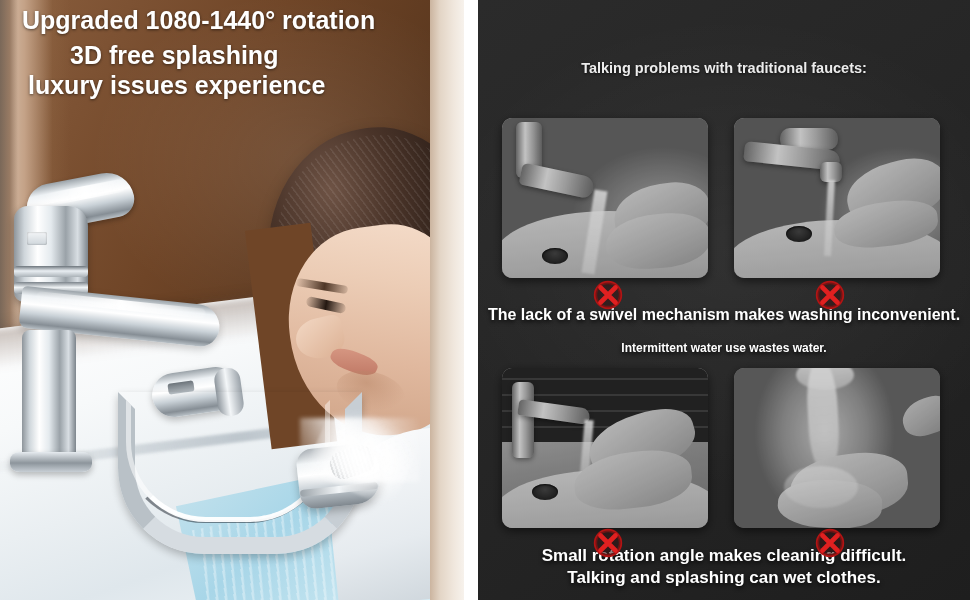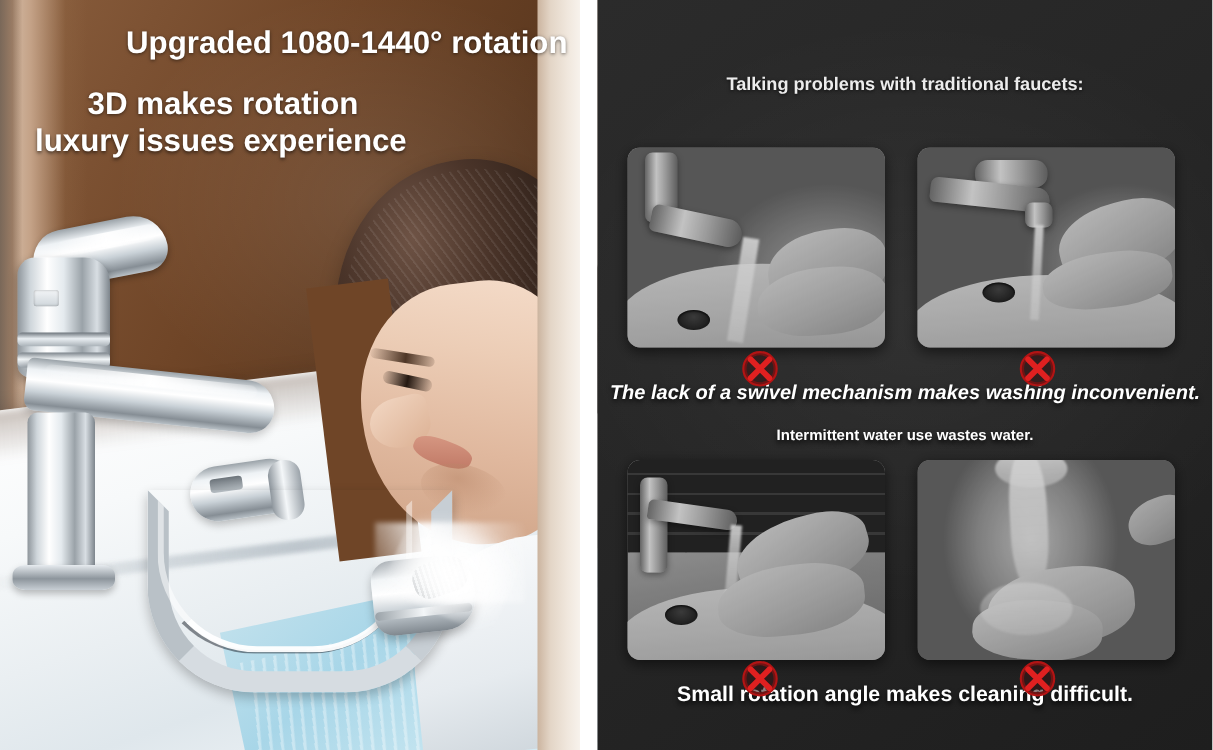--- a/index.html
+++ b/index.html
@@ -150,7 +150,7 @@
   
   .left-copy{position:absolute;left:0;top:4px;width:470px;z-index:30;color:#fff;
         text-shadow:0 1px 3px rgba(0,0,0,.55);}
-  .h1a{margin:16px;padding:0 0 0 20px;font-size:25px;font-weight:bold;line-height:1.16;white-space:nowrap;text-align:right;}
+  .h1a{margin:2px;padding:0 0 0 20px;font-size:25px;font-weight:bold;line-height:1.16;white-space:nowrap;}
   .h1b{margin:0;padding:4px 0 0 70px;font-size:25px;font-weight:bold;line-height:1.16;white-space:nowrap;}
   .h1c{margin:0;padding:1px 0 0 28px;font-size:25px;font-weight:bold;line-height:1.16;white-space:nowrap;}
   .h2{margin:0;padding:12px 0 0 24px;font-size:12.5px;font-weight:bold;line-height:1.2;white-space:nowrap;}

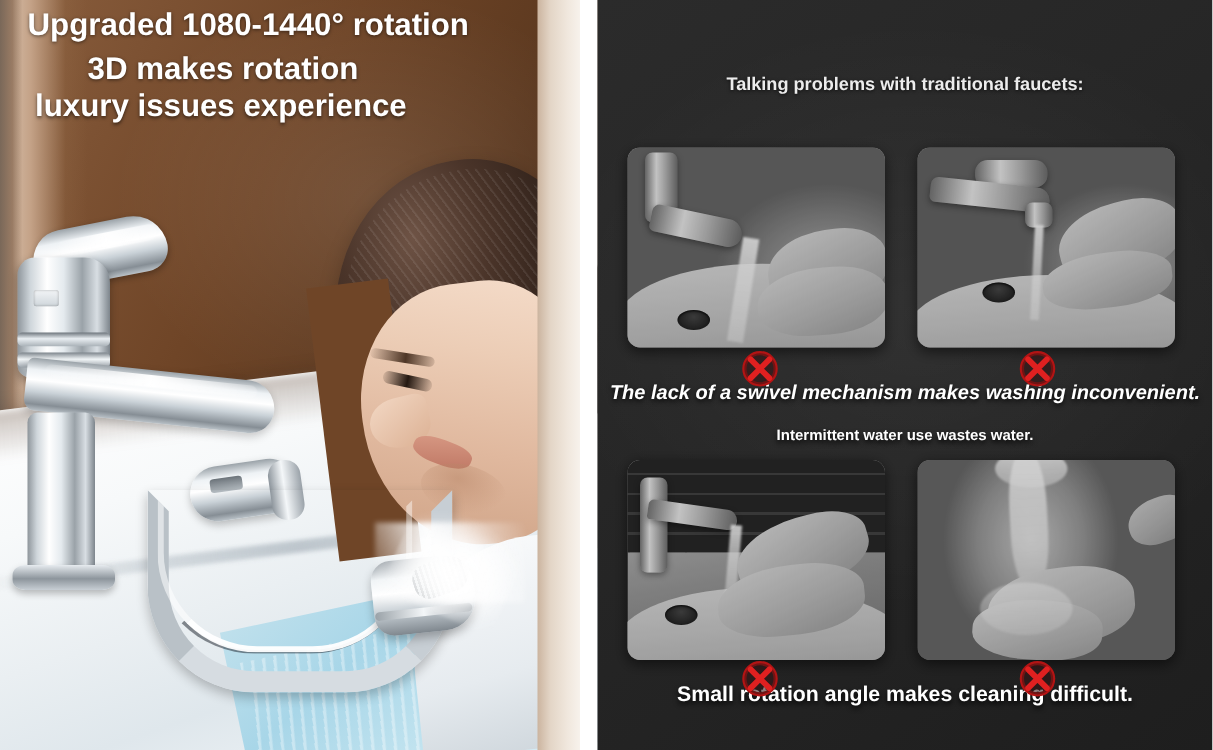--- a/index.html
+++ b/index.html
@@ -269,7 +269,7 @@
 
     <div class="left-copy">
       <div class="h1a">Upgraded 1080-1440°   rotation</div>
-      <div class="h1b">3D makes rotation</div>
+      <div class="h1b">3D free splashing</div>
       <div class="h1c">luxury issues experience</div>
     </div>
 

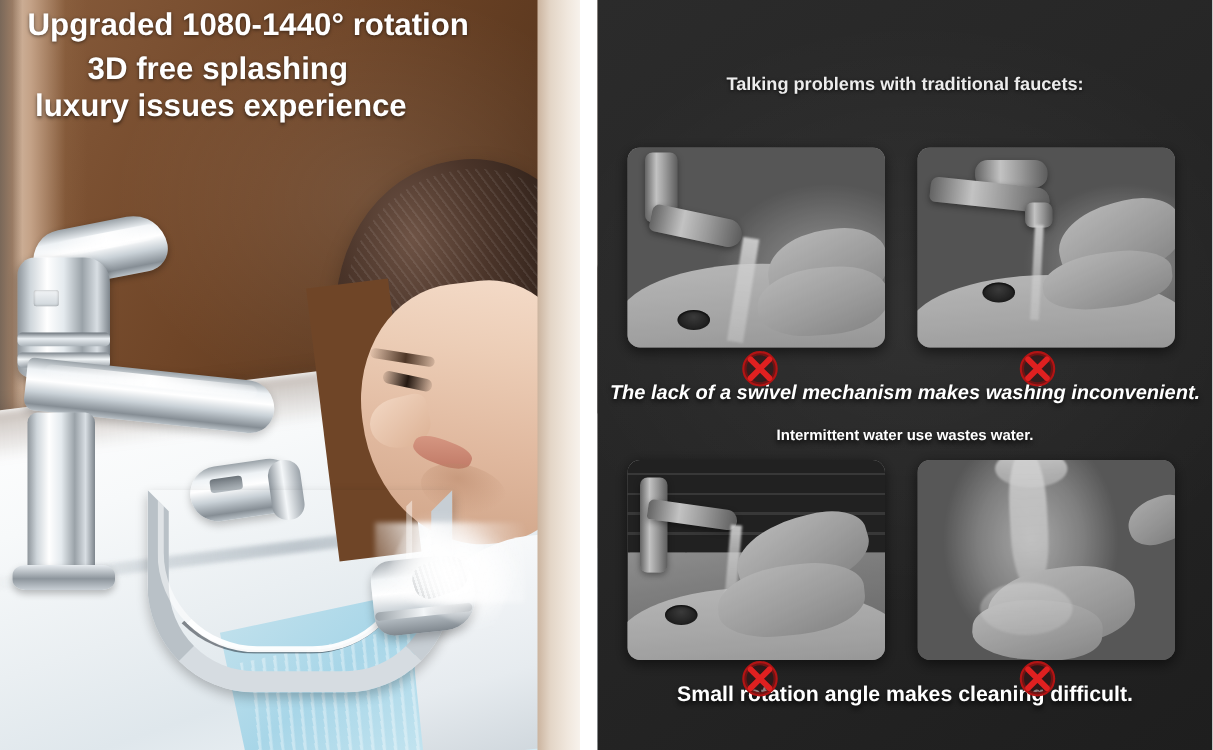--- a/index.html
+++ b/index.html
@@ -167,7 +167,7 @@
 
   .cap{position:absolute;width:492px;text-align:center;color:#ffffff;font-weight:bold;
         text-shadow:0 2px 4px rgba(0,0,0,.85);white-space:nowrap;}
-  .cap-a{left:0;top:306px;font-size:16px;font-style:italic;}
+  .cap-a{left:0;top:306px;font-size:16px;}
   .cap-b{left:0;top:341px;font-size:12px;}
   .cap-c{left:0;top:546px;font-size:17px;}
   .cap-d{left:0;top:568px;font-size:17px;}

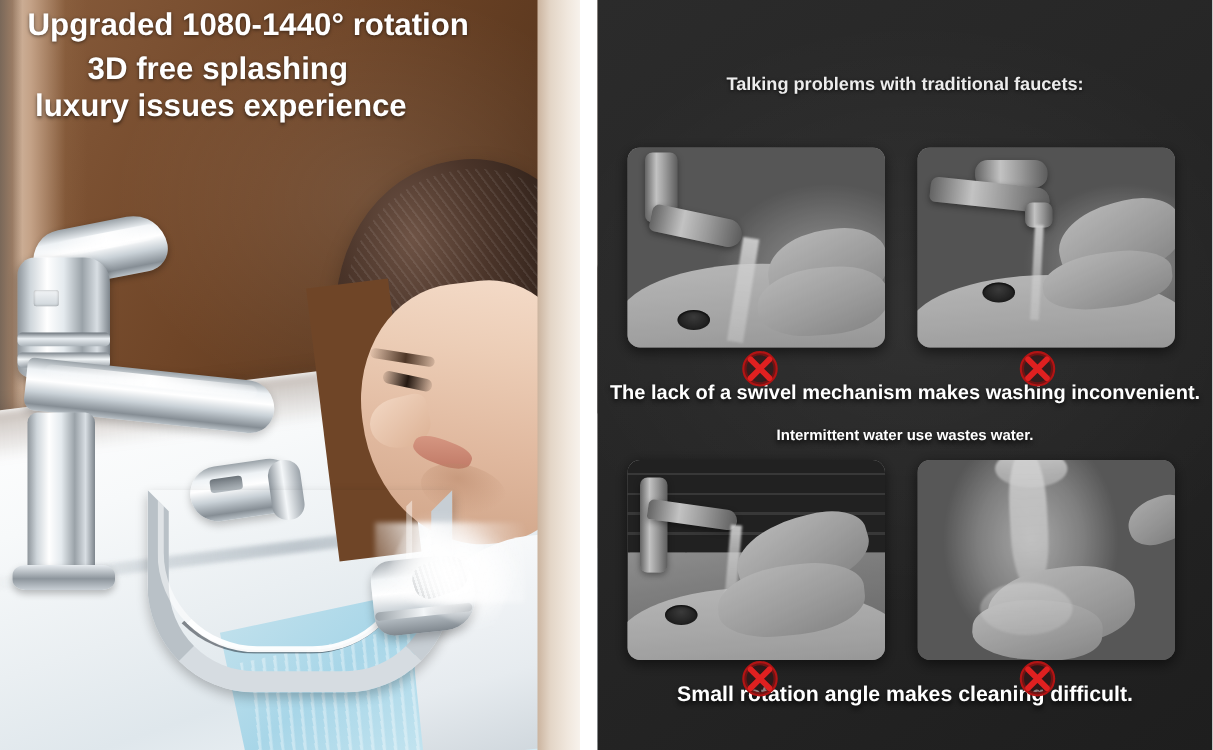--- a/index.html
+++ b/index.html
@@ -334,6 +334,7 @@
     <div class="cap cap-a">The lack of a swivel mechanism makes washing inconvenient.</div>
     <div class="cap cap-b">Intermittent water use wastes water.</div>
     <div class="cap cap-c">Small rotation angle makes cleaning difficult.</div>
+    <div class="cap cap-d">Talking and splashing can wet clothes.</div>
   </div>
 
   <svg class="xmark x1" viewBox="0 0 30 30">

